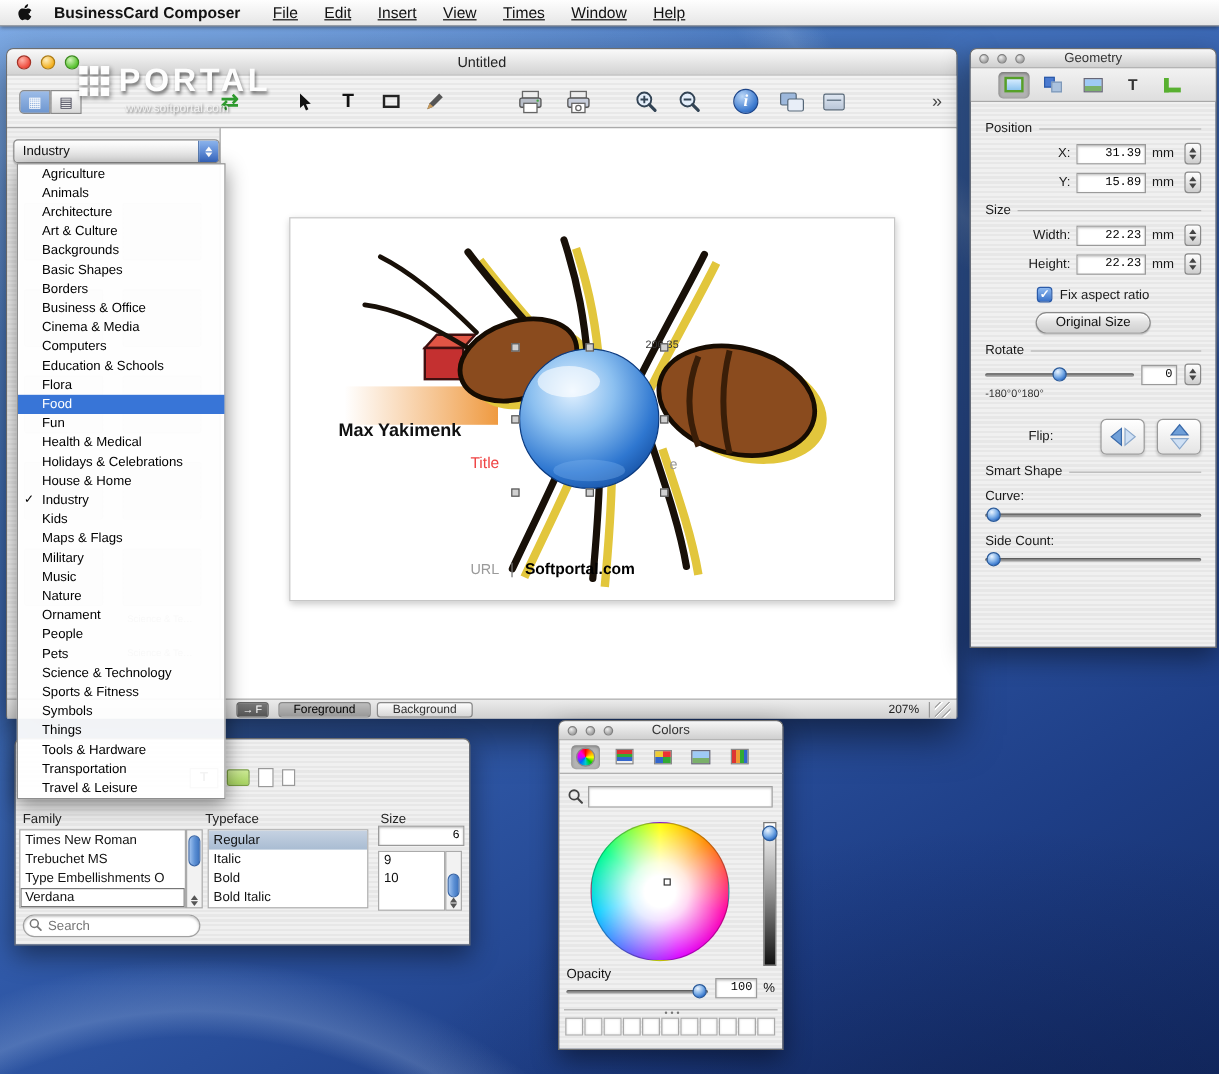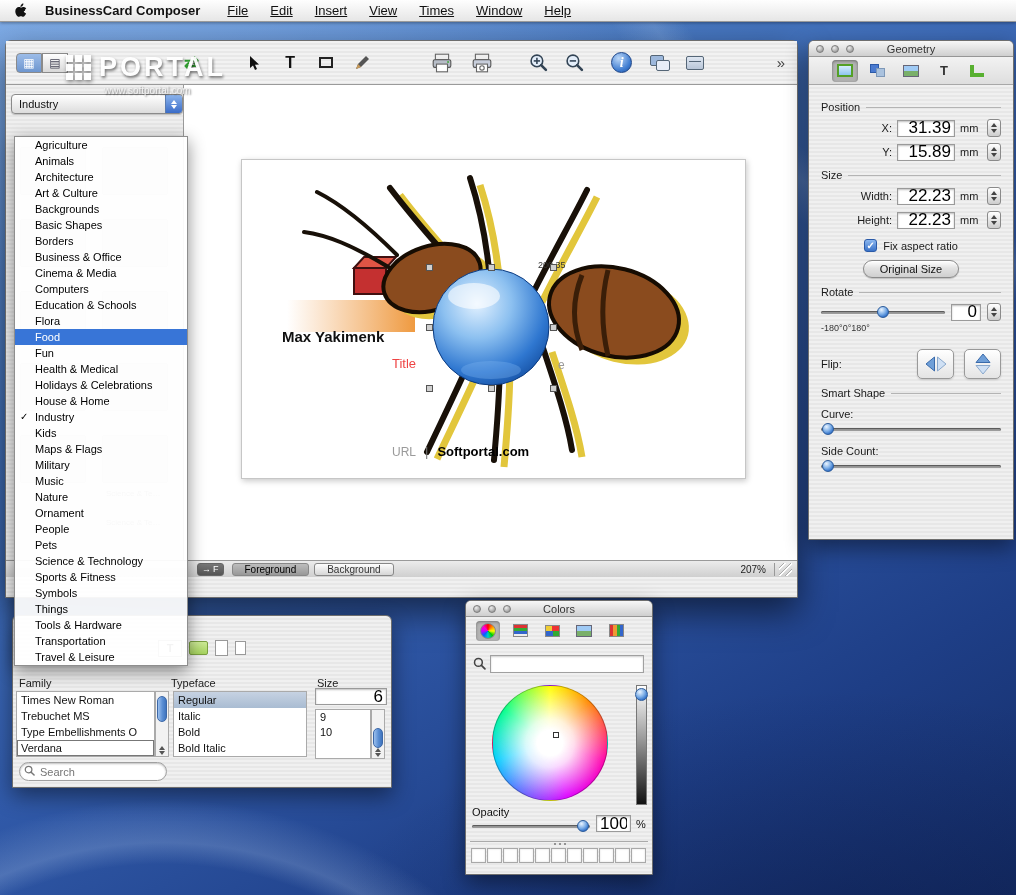--- a/index.html
+++ b/index.html
@@ -304,6 +304,12 @@
   </div>
 
   <div class="window main">
+    <div class="titlebar">
+      <span class="light red"></span>
+      <span class="light yellow"></span>
+      <span class="light green"></span>
+      <span class="title">Untitled</span>
+    </div>
 
     <div class="toolbar">
       <span class="viewbtn sel">

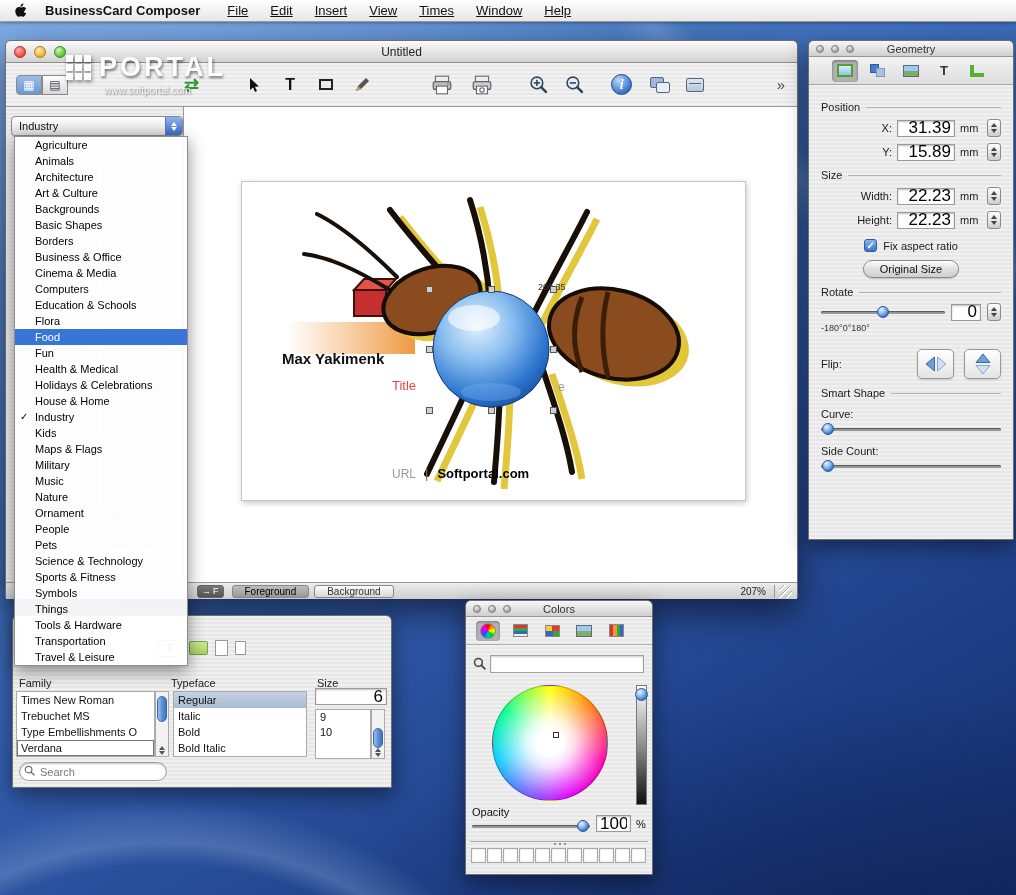--- a/index.html
+++ b/index.html
@@ -134,8 +134,8 @@
   background:repeating-linear-gradient(135deg,transparent 0 3px,#aaa 3px 4px,#fff 4px 5px); }
 
 
-.txt{ border:1px solid #9a9a9a; background:#fff; font-size:17px; height:17px; padding:1px 3px;
-  box-shadow:inset 0 1px 2px rgba(0,0,0,.25); color:#000; }
+.txt{ border:1px solid #9a9a9a; background:#fff; font-size:10px; height:17px; padding:1px 3px;
+  box-shadow:inset 0 1px 2px rgba(0,0,0,.25); color:#000;font-family:Liberation Mono, monospace; }
 .num{ text-align:right; }
 .stepper{ display:inline-flex; flex-direction:column; align-items:center; justify-content:center; gap:2px;
   width:14px; height:18px; border:1px solid #8a8a8a; border-radius:3px; background:linear-gradient(#fff,#cdcdcd); }

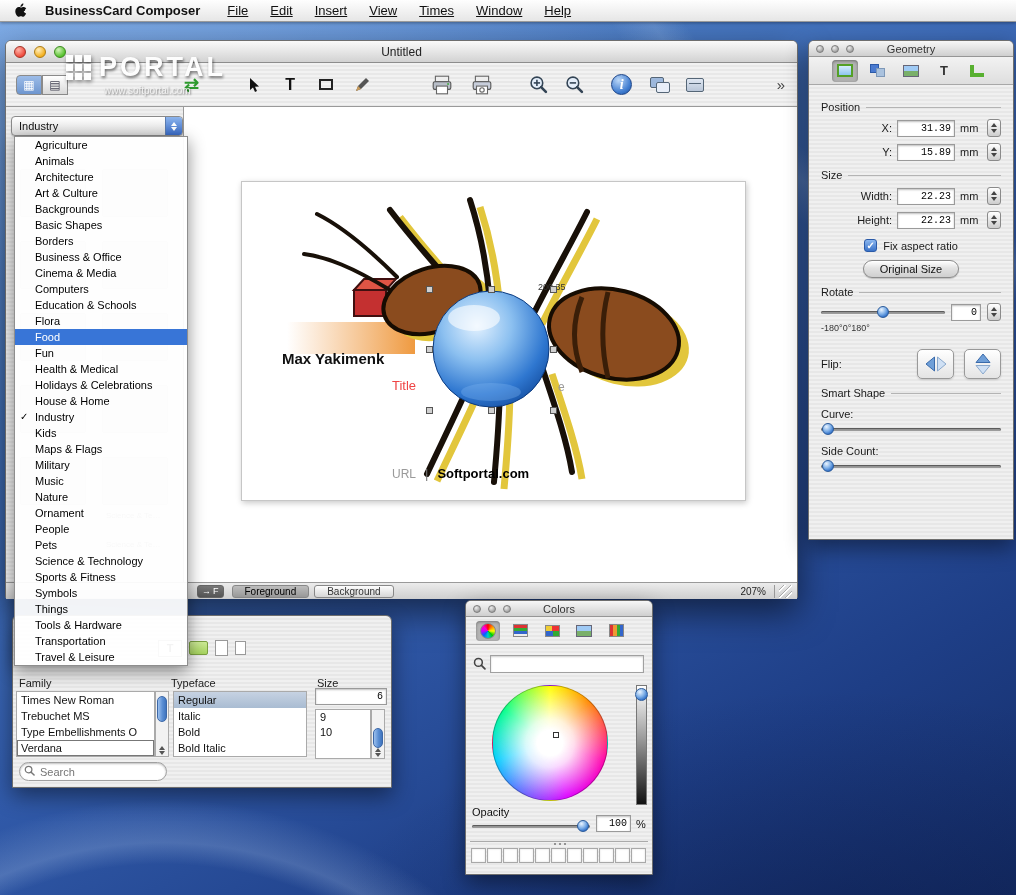--- a/index.html
+++ b/index.html
@@ -178,7 +178,7 @@
 .rot-row .txt{ width:30px; }
 .rot-scale{ display:flex; width:126px; margin-top:2px; font-size:9px; color:#333; }
 .flip-row{ display:flex; align-items:center; margin:16px 0 2px; }
-.flip-row label{ flex:1; }
+.flip-row label{ flex:1;margin-left:36px; }
 .flipbtn{ width:37px; height:30px; margin-left:10px; border:1px solid #999; border-radius:5px;
   background:linear-gradient(#fff,#e4e4e4); display:flex; align-items:center; justify-content:center;
   box-shadow:0 1px 2px rgba(0,0,0,.15); }

